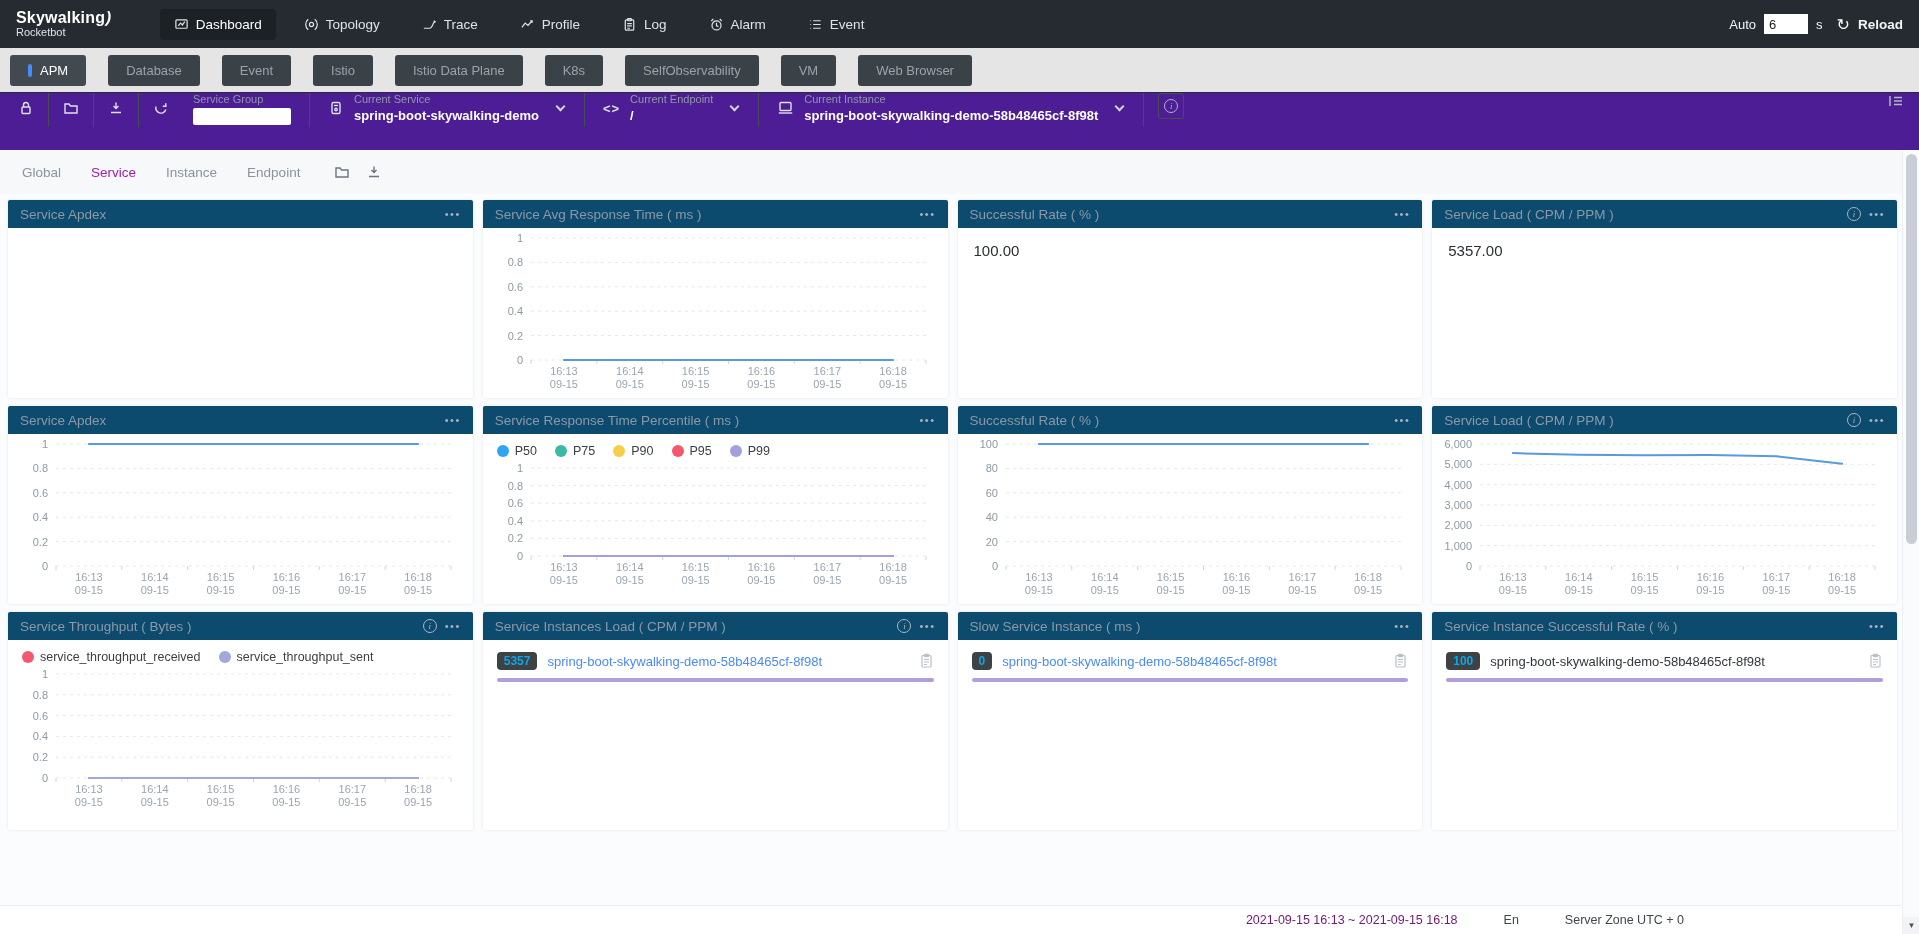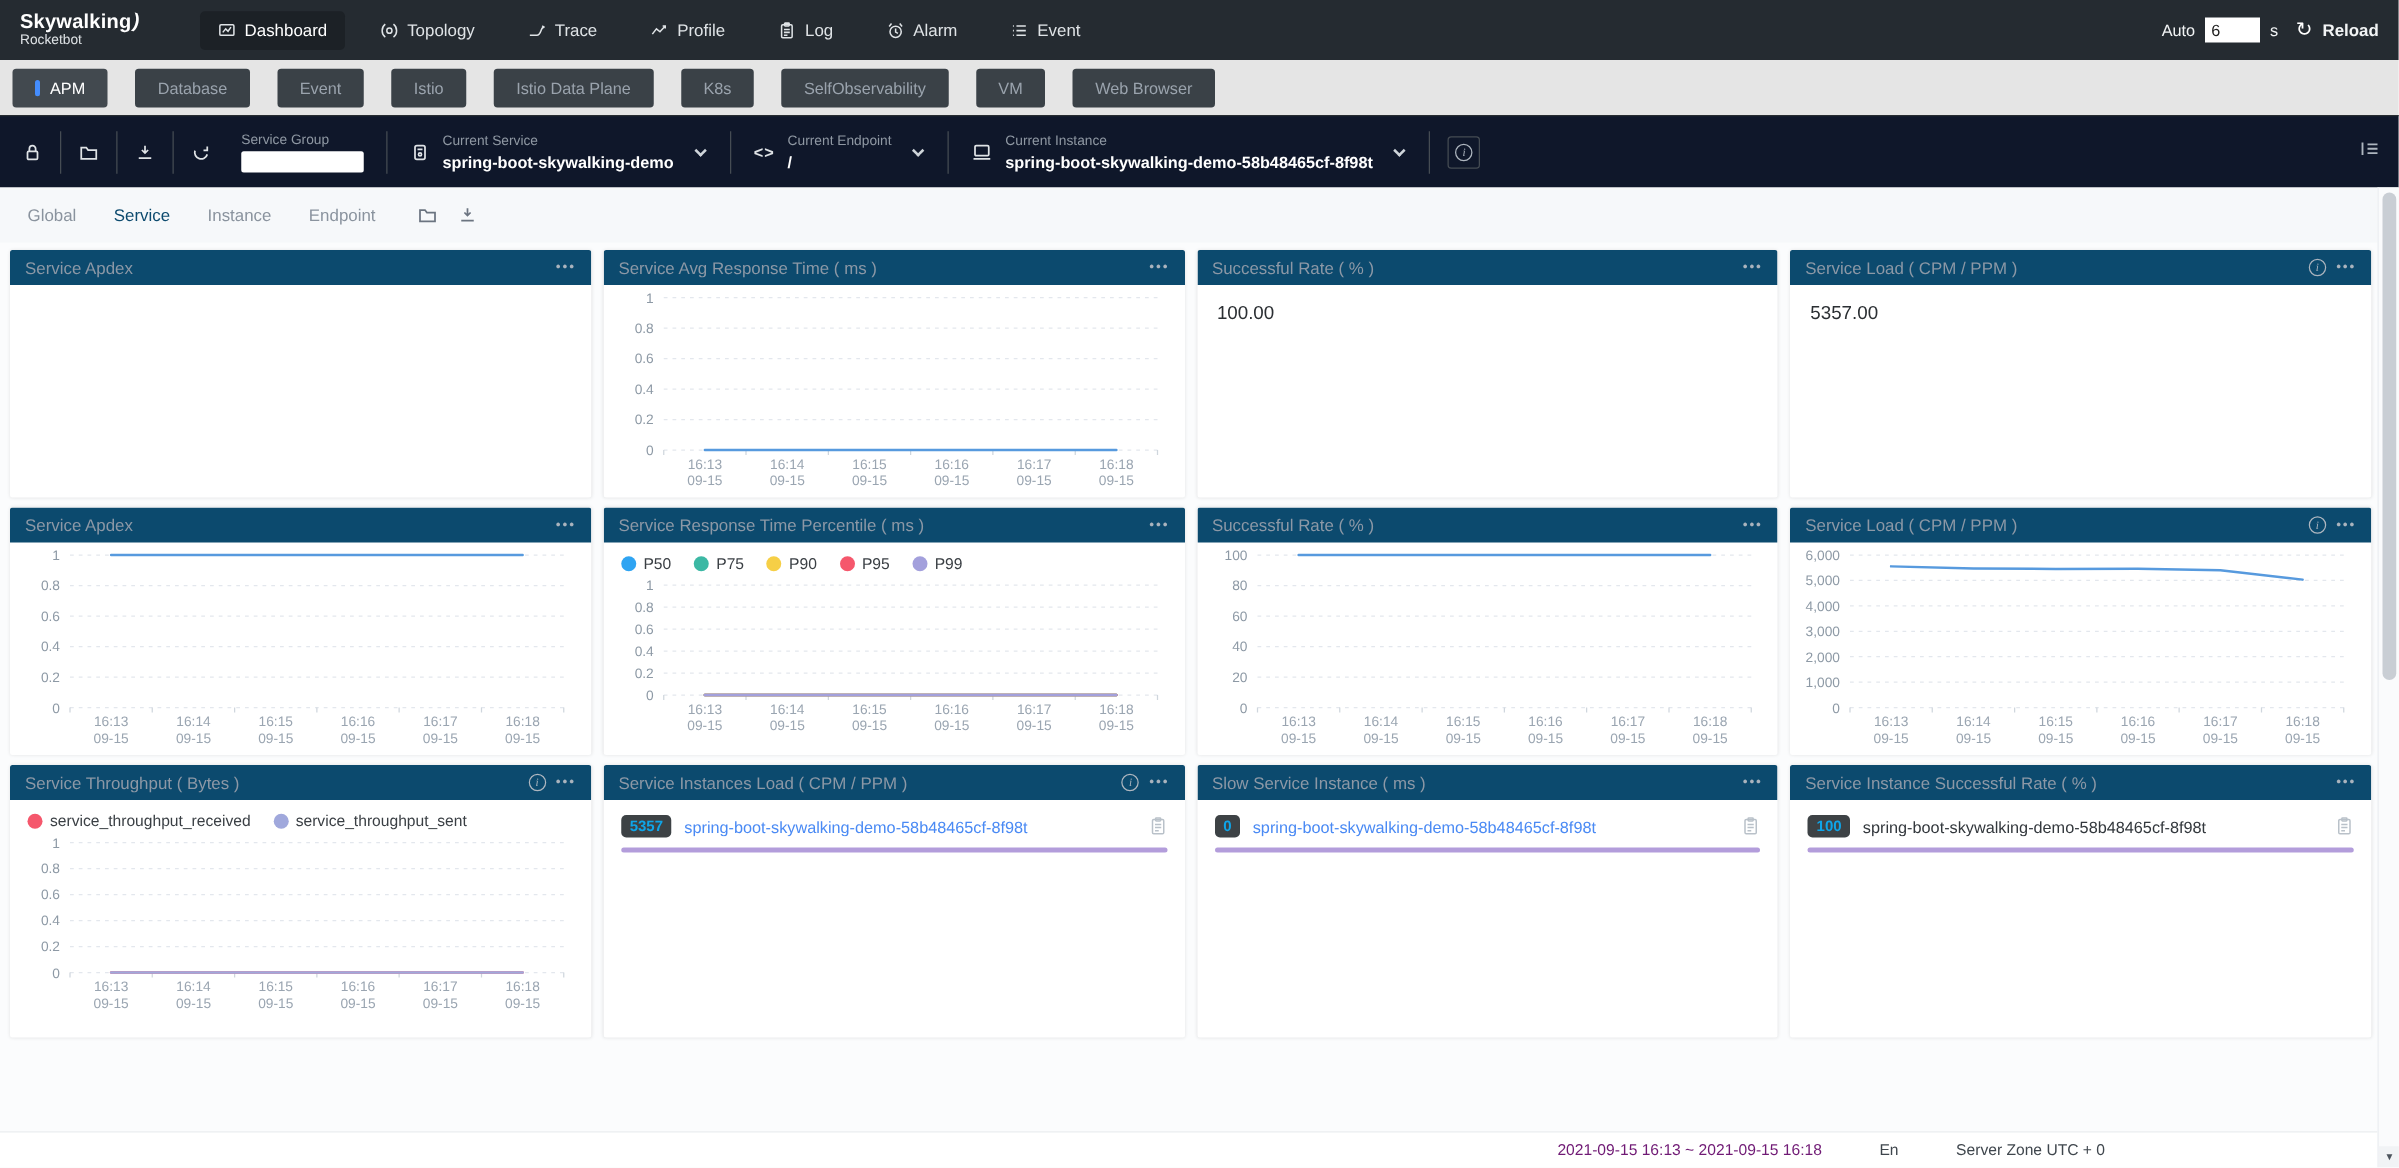--- a/index.html
+++ b/index.html
@@ -30,7 +30,7 @@
   .subtab .bar { width:4px; height:13px; background:#448dfe; border-radius:2px; margin-right:8px; display:inline-block; }
 
   
-  .toolbar { height:58px; background:#0f172a; display:flex; align-items:center; padding:0 8px; border-top:1px solid #272c31; }
+  .toolbar { height:58px; background:#4c1d95; display:flex; align-items:flex-start; padding:0 8px; border-top:1px solid #272c31; }
   .tb-icon { width:36px; height:30px; display:flex; align-items:center; justify-content:center; cursor:pointer; }
   .tb-icon svg { stroke:#dfe3e6; fill:none; stroke-width:1.4; }
   .tb-sep { width:1px; height:34px; background:#454c53; margin:0 4px; }

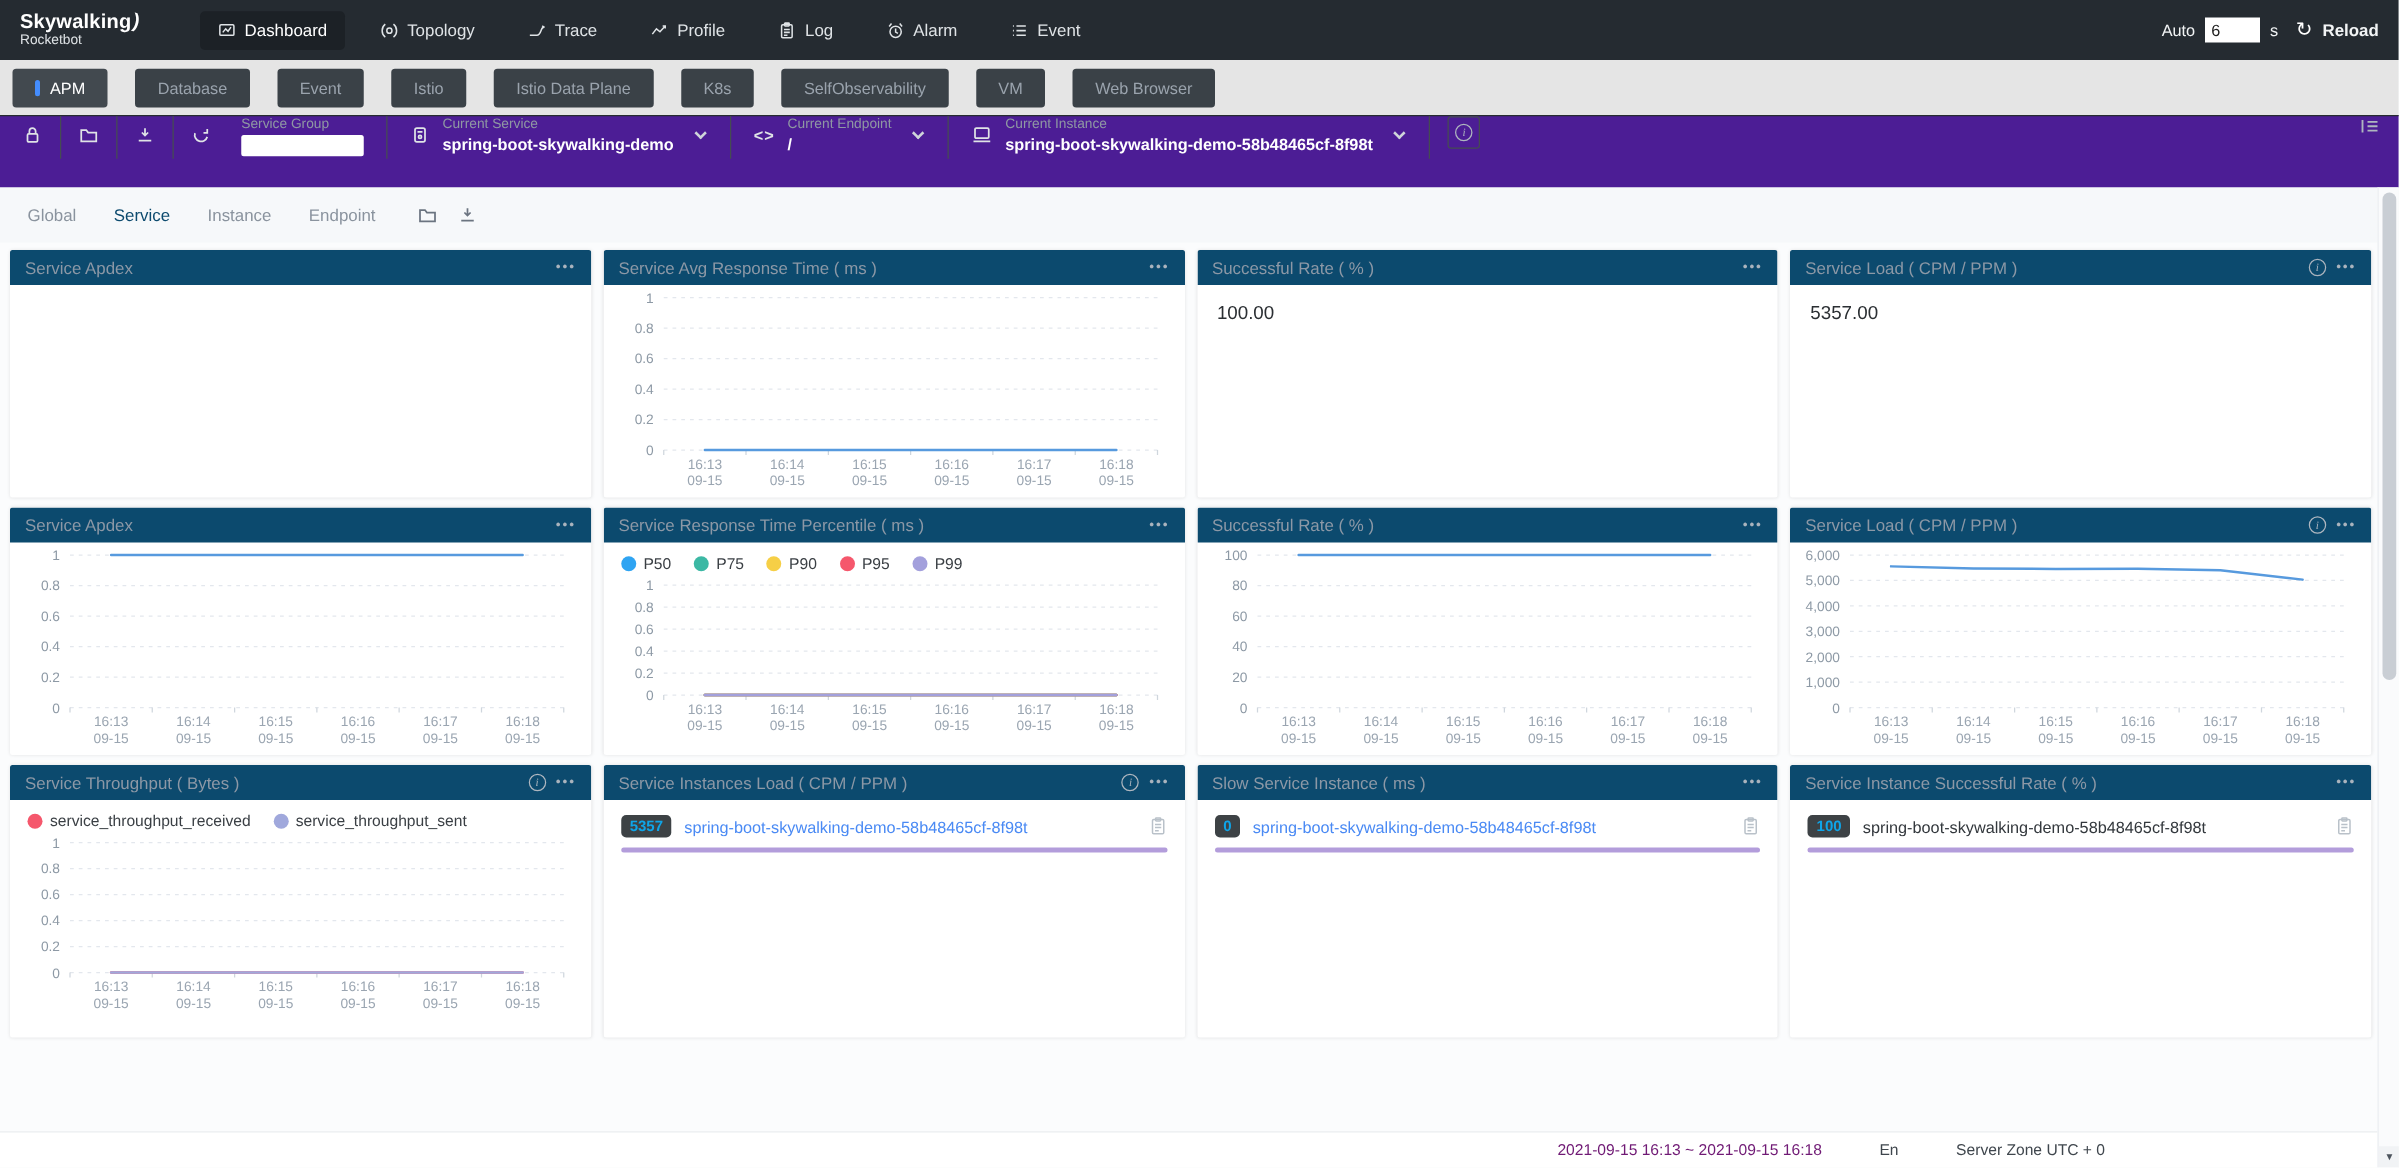--- a/index.html
+++ b/index.html
@@ -52,7 +52,7 @@
   
   .viewtabs { height:44px; background:#f6f8fa; display:flex; align-items:center; gap:30px; padding:0 22px; }
   .vtab { font-size:13.5px; color:#8a939e; cursor:pointer; }
-  .vtab.active { color:#0c4a6e; }
+  .vtab.active { color:#a21caf; }
   .vt-icons { display:flex; gap:16px; margin-left:4px; }
   .vt-icons svg { stroke:#6b7480; fill:none; stroke-width:1.4; cursor:pointer; }
 

